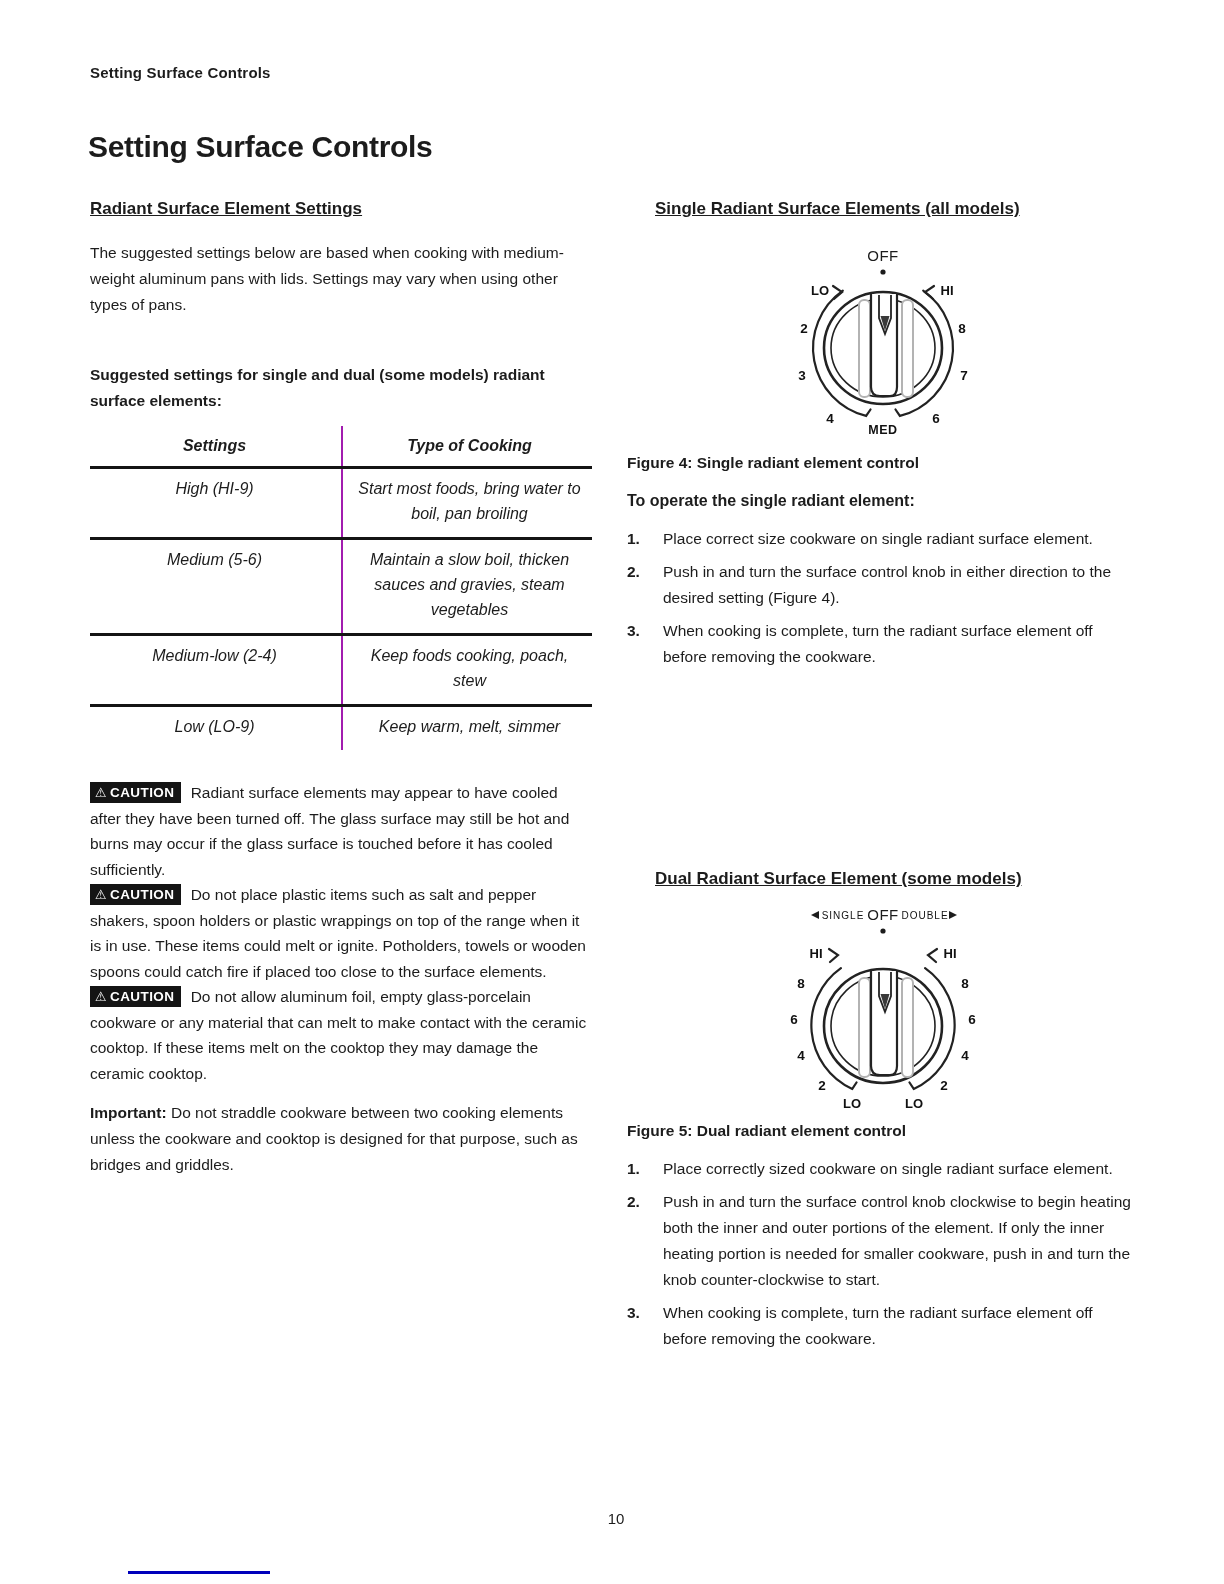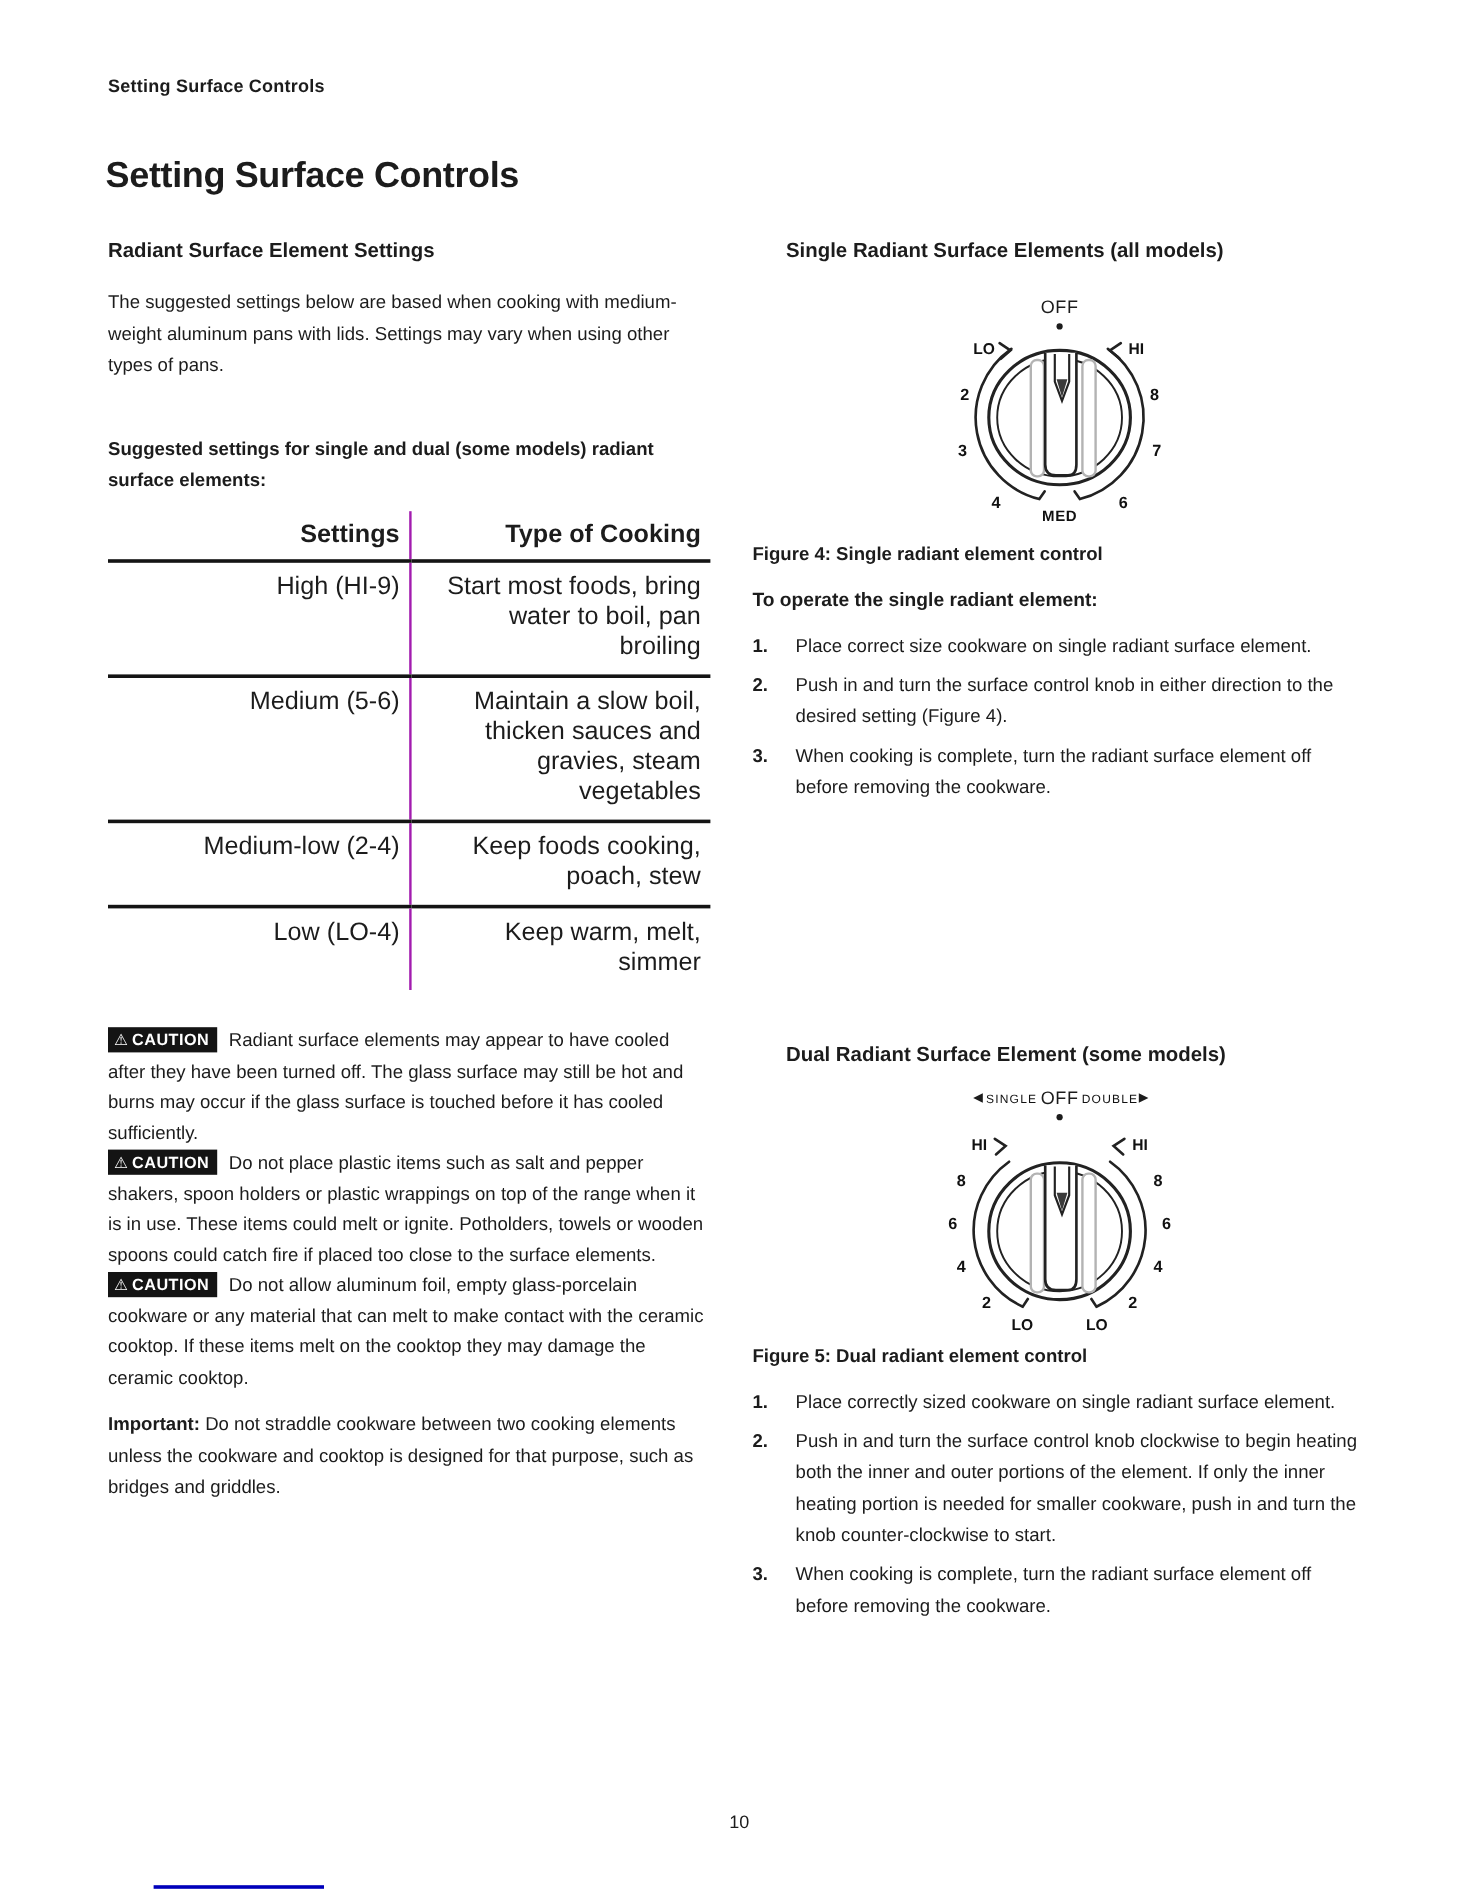--- a/index.html
+++ b/index.html
@@ -24,7 +24,7 @@
   .col-left  { left: 90px;  width: 502px; }
   .col-right { left: 627px; width: 512px; }
   h2.section {
-    font-size: 17px; font-weight: 700; line-height: 22px;
+    font-size: 17px; font-weight: 700; line-height: 22px; text-decoration: underline;
   }
   .col-left h2.section  { margin-top: 198px; }
   .col-right h2.section { margin-top: 198px; margin-left: 28px; }

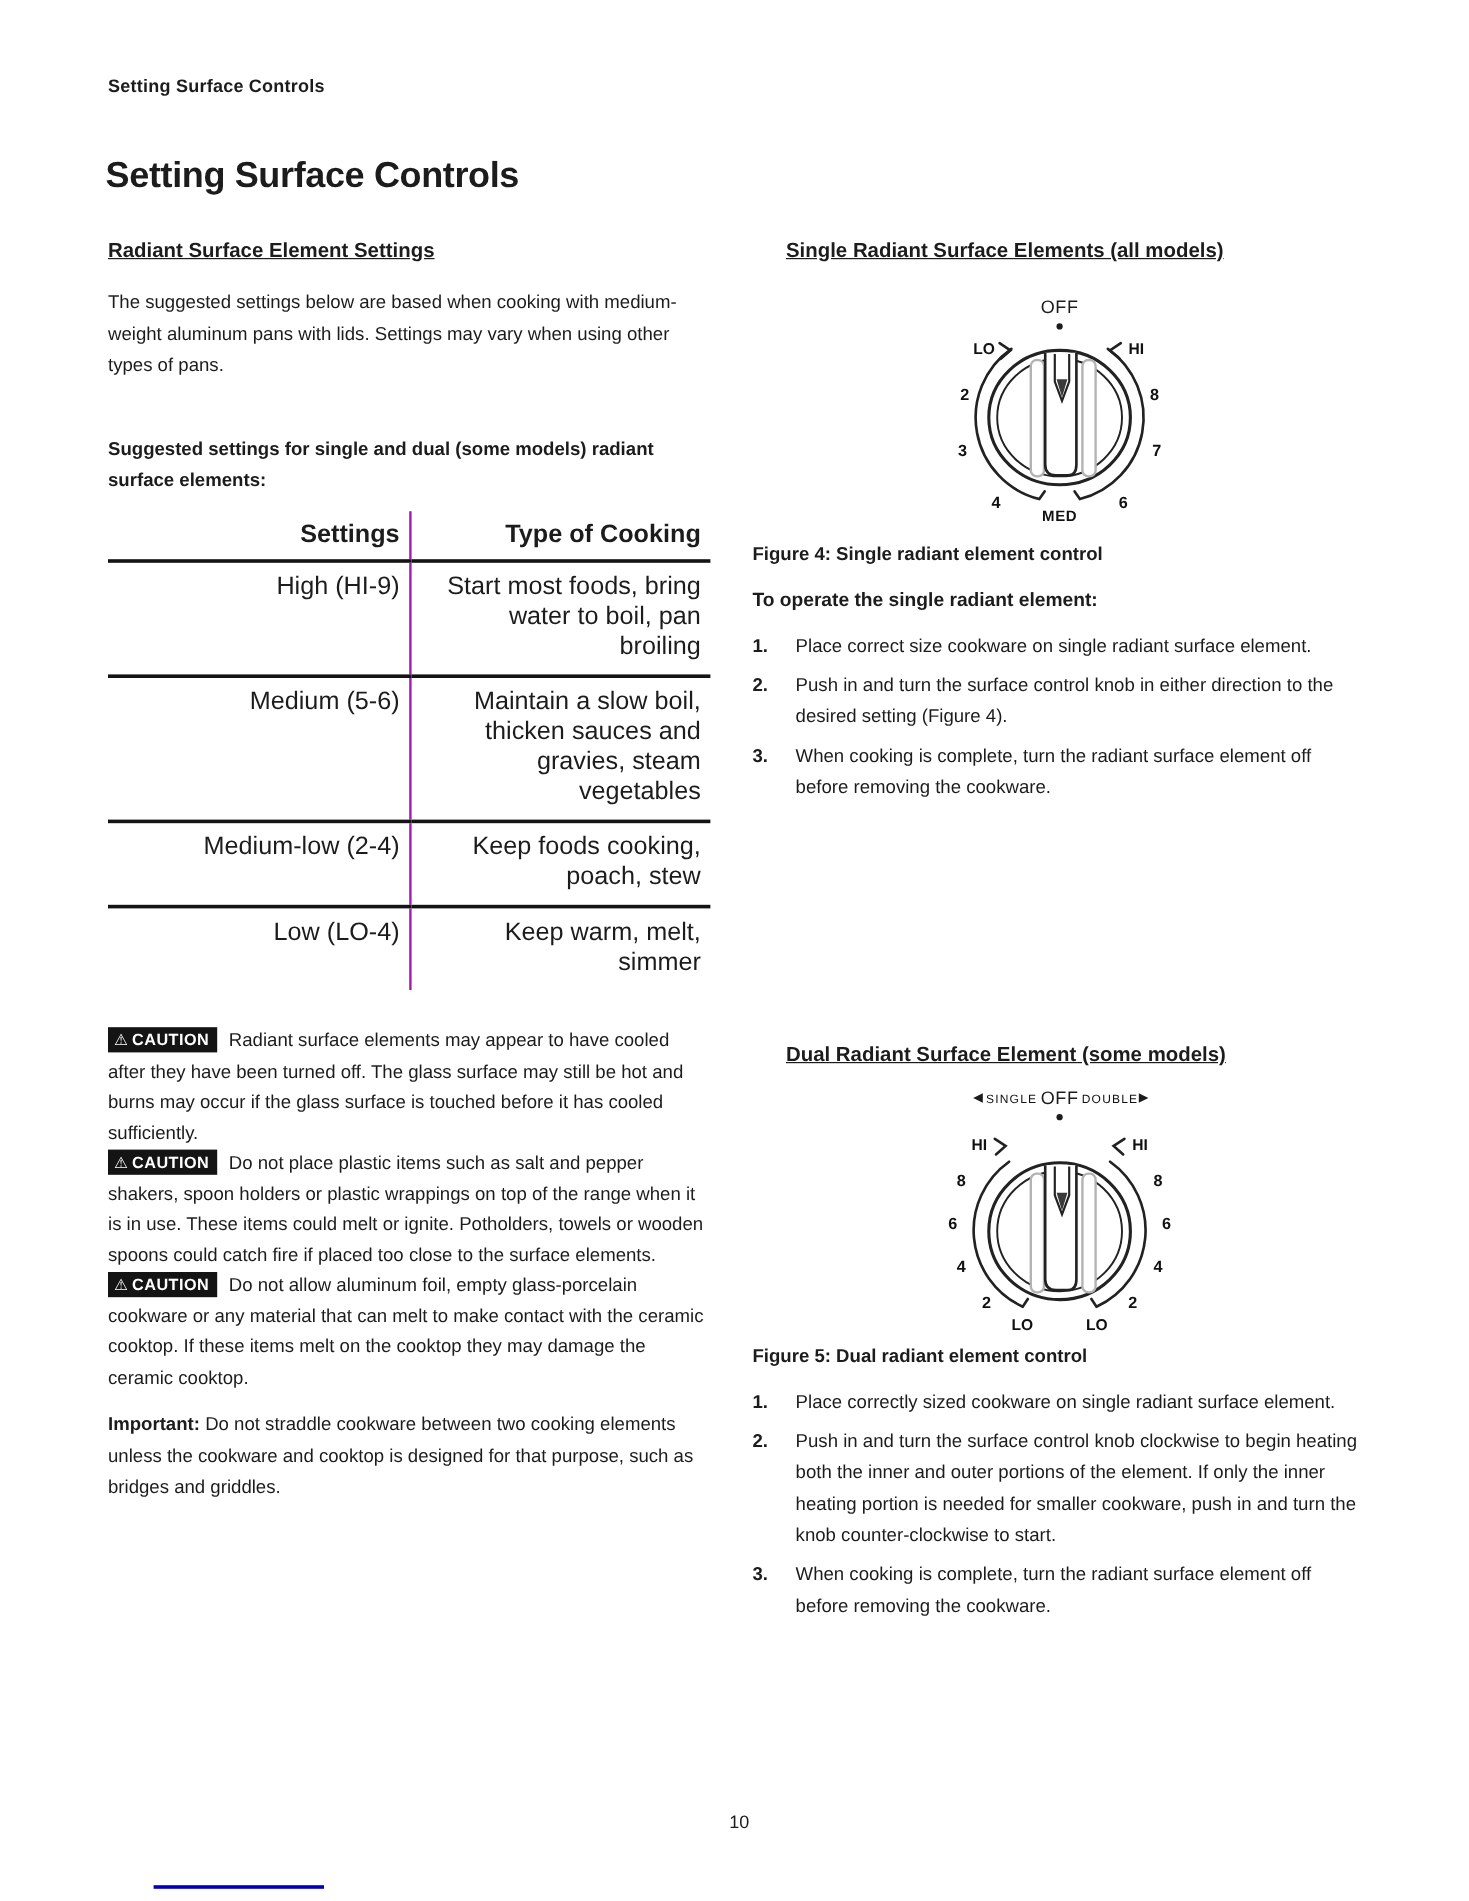--- a/index.html
+++ b/index.html
@@ -38,9 +38,10 @@
     border-collapse: collapse; width: 100%; margin-top: 12px;
   }
   table.settings th, table.settings td {
-    vertical-align: top; text-align: right;
-    font-size: 21px; line-height: 25px;
+    vertical-align: top; text-align: center;
+    font-size: 16px; line-height: 25px;
     padding: 7px 8px 11px 6px;
+    font-style: italic;
   }
   table.settings thead th {
     font-weight: 700; border-bottom: 3px solid #141414; padding-bottom: 8px;

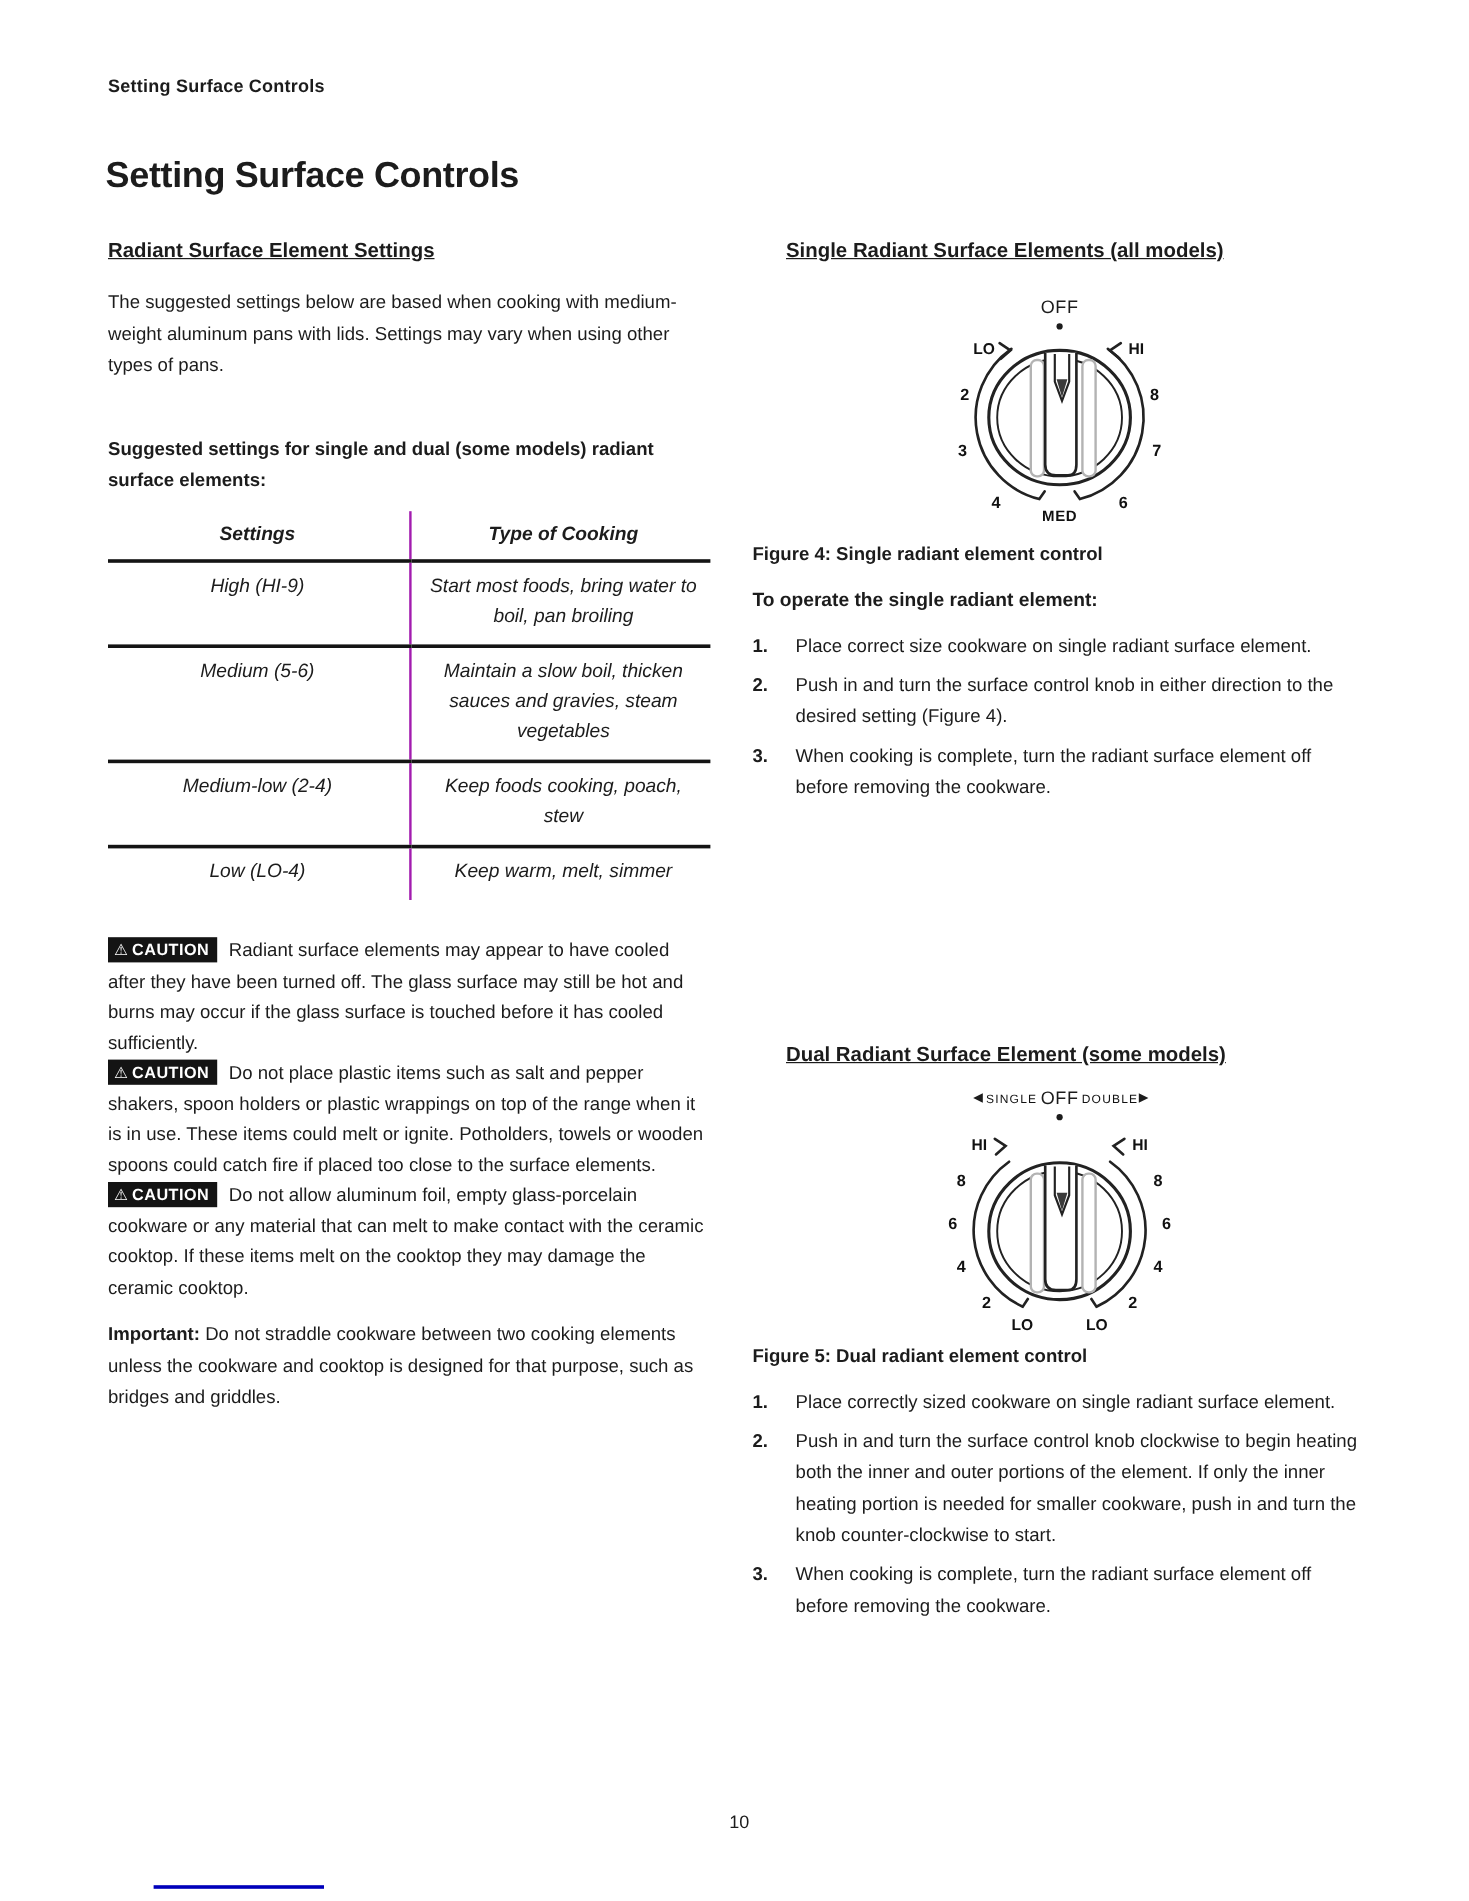--- a/index.html
+++ b/index.html
@@ -123,7 +123,7 @@
         <td class="c2">Keep foods cooking, poach, stew</td>
       </tr>
       <tr>
-        <td class="c1">Low (LO-4)</td>
+        <td class="c1">Low (LO-9)</td>
         <td class="c2">Keep warm, melt, simmer</td>
       </tr>
     </tbody>

